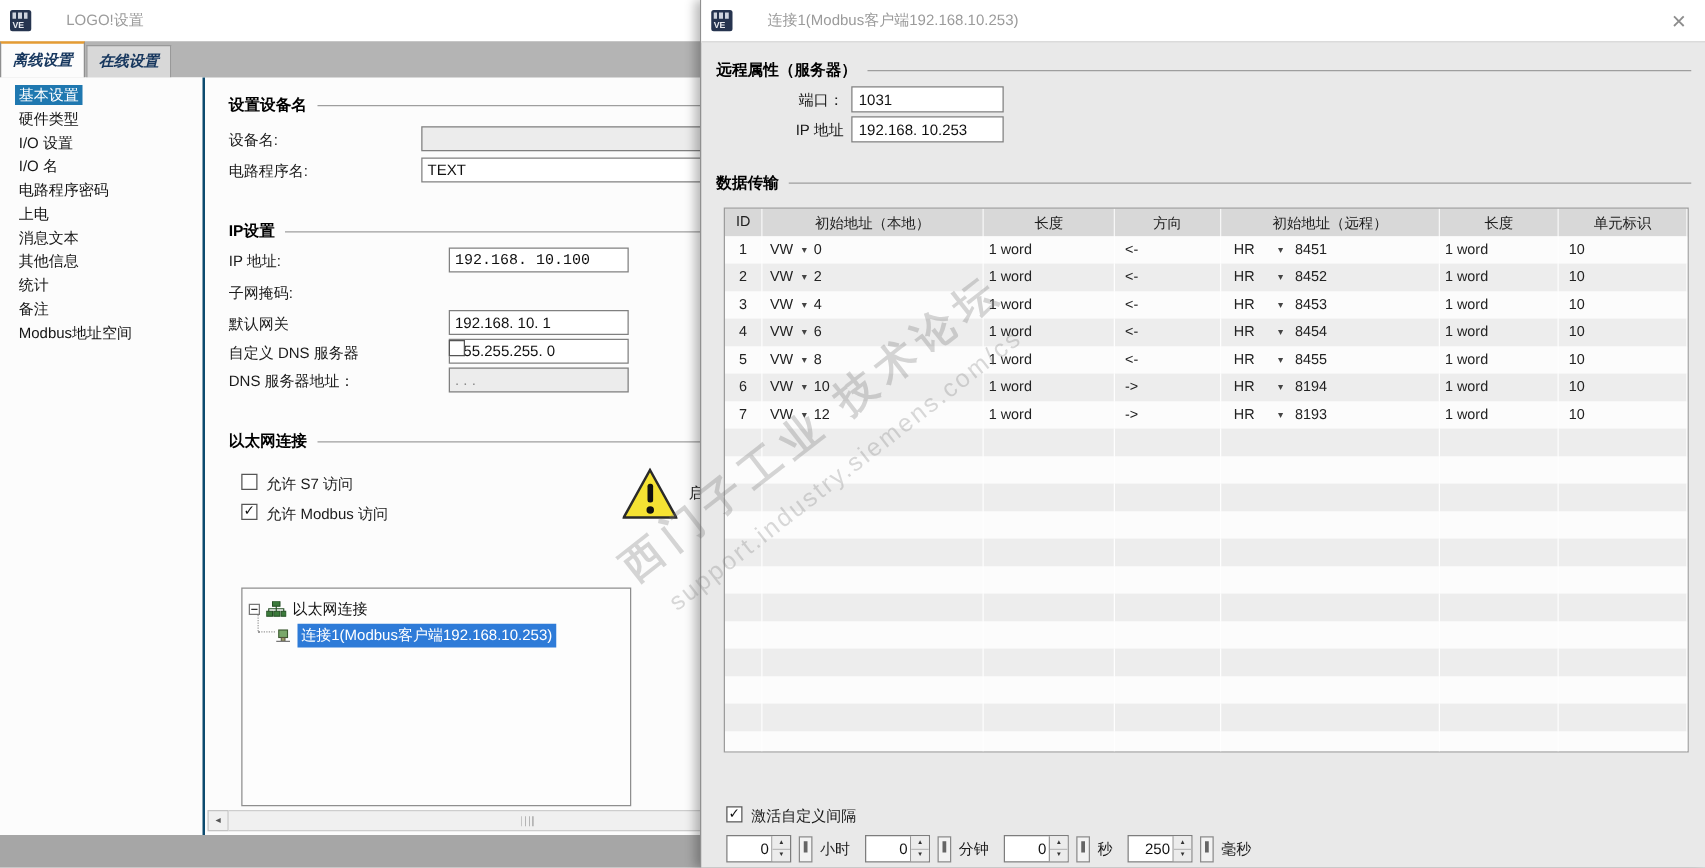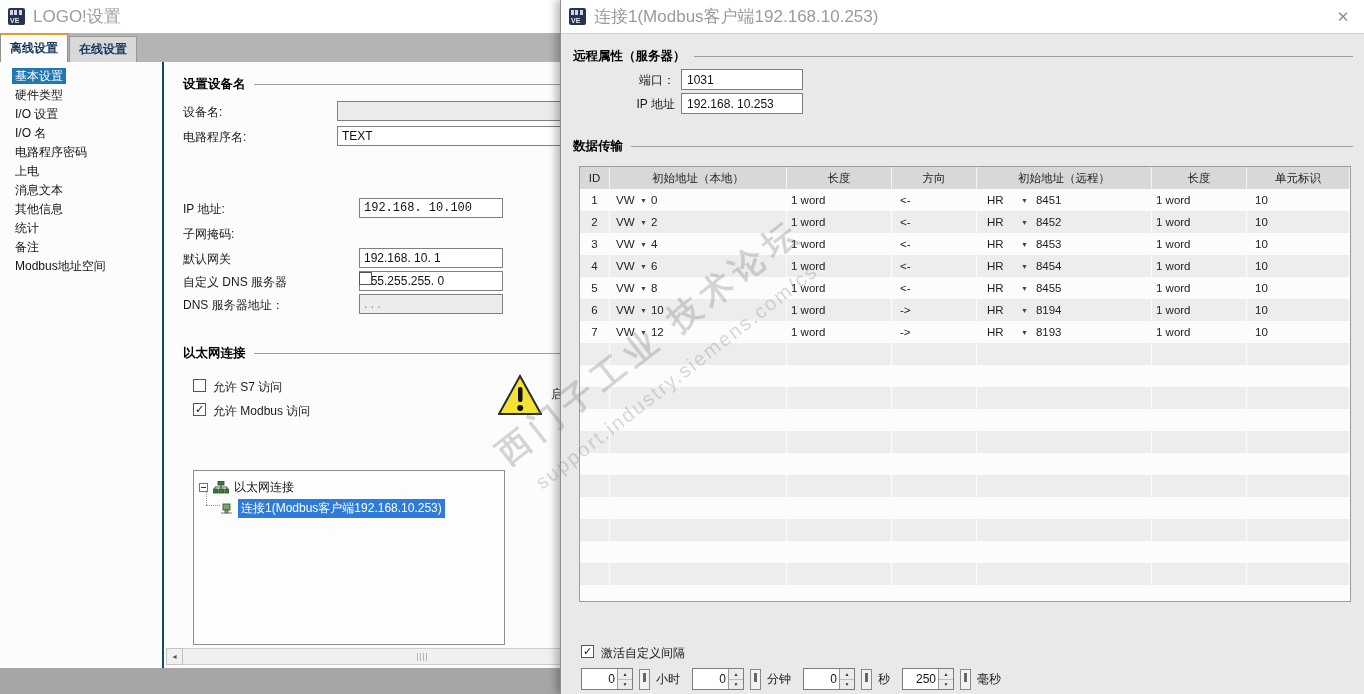--- a/index.html
+++ b/index.html
@@ -12,7 +12,7 @@
   .app-icon .dots{position:absolute;left:2px;top:2px;width:12px;height:5px;
       background:linear-gradient(90deg,#cfd4de 0 3px,transparent 3px 4.5px,#cfd4de 4.5px 7.5px,transparent 7.5px 9px,#cfd4de 9px 12px);}
   .app-icon .ve{position:absolute;left:2px;bottom:1px;color:#e8eaef;font-size:7px;font-weight:bold;line-height:7px;}
-  .win-title{color:#9b9b9b;font-size:17px;}
+  .win-title{color:#9b9b9b;font-size:12px;margin-left:20px;}
   .tabstrip{position:absolute;left:0;top:33px;width:560px;height:29px;background:#b4b4b4;display:flex;align-items:flex-end;}
   .tab{height:27px;box-sizing:border-box;display:flex;align-items:center;justify-content:center;
        font-size:12px;font-weight:bold;color:#17375e;padding:0 9px;}

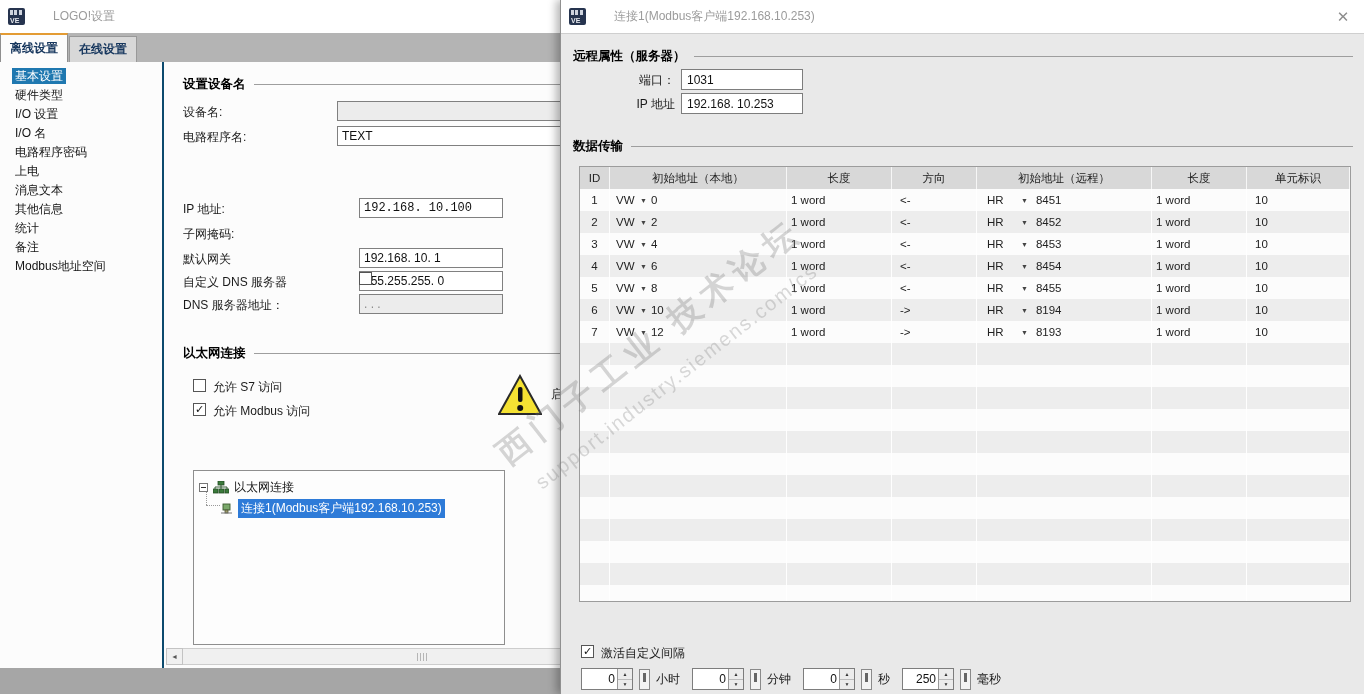--- a/index.html
+++ b/index.html
@@ -15,7 +15,7 @@
   .win-title{color:#9b9b9b;font-size:12px;margin-left:20px;}
   .tabstrip{position:absolute;left:0;top:33px;width:560px;height:29px;background:#b4b4b4;display:flex;align-items:flex-end;}
   .tab{height:27px;box-sizing:border-box;display:flex;align-items:center;justify-content:center;
-       font-size:12px;font-weight:bold;color:#17375e;padding:0 9px;}
+       font-size:12px;font-weight:bold;color:#17375e;padding:0 9px;font-style:italic;}
   .tab.active{height:29px;background:#fcfcfc;border-top:2px solid #e39b33;border-left:1px solid #8f8f8f;border-right:1px solid #8f8f8f;}
   .tab.inactive{background:#d8d8d8;border:1px solid #999;border-bottom:none;margin-left:1px;height:26px;}
   .sidebar{position:absolute;left:0;top:62px;width:164px;bottom:0;background:#fcfcfc;border-right:2px solid #0c4a6e;padding-top:5px;box-sizing:border-box;}

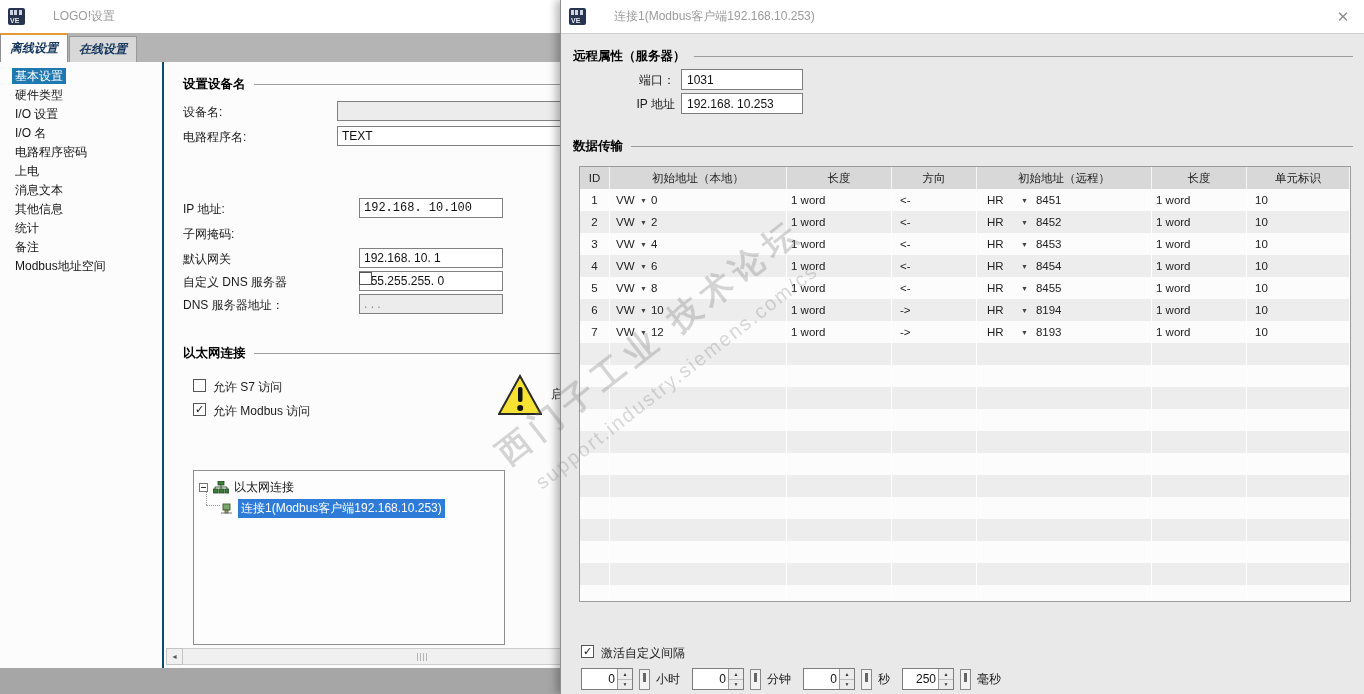--- a/index.html
+++ b/index.html
@@ -123,6 +123,10 @@
   <div class="flabel" style="left:183px;top:129px;width:150px;">电路程序名:</div>
   <div class="finput" style="left:337px;top:126px;width:280px;">TEXT</div>
 
+  <div class="grp" style="left:183px;top:177px;width:500px;">
+    <span>IP设置</span>
+      <span class="line"></span>
+  </div>
   <div class="flabel" style="left:183px;top:201px;width:172px;">IP 地址:</div>
   <div class="finput" style="left:359px;top:198px;width:144px;font-family:Liberation Mono, monospace;">192.168. 10.100</div>
   <div class="flabel" style="left:183px;top:226px;width:172px;">子网掩码:</div>

